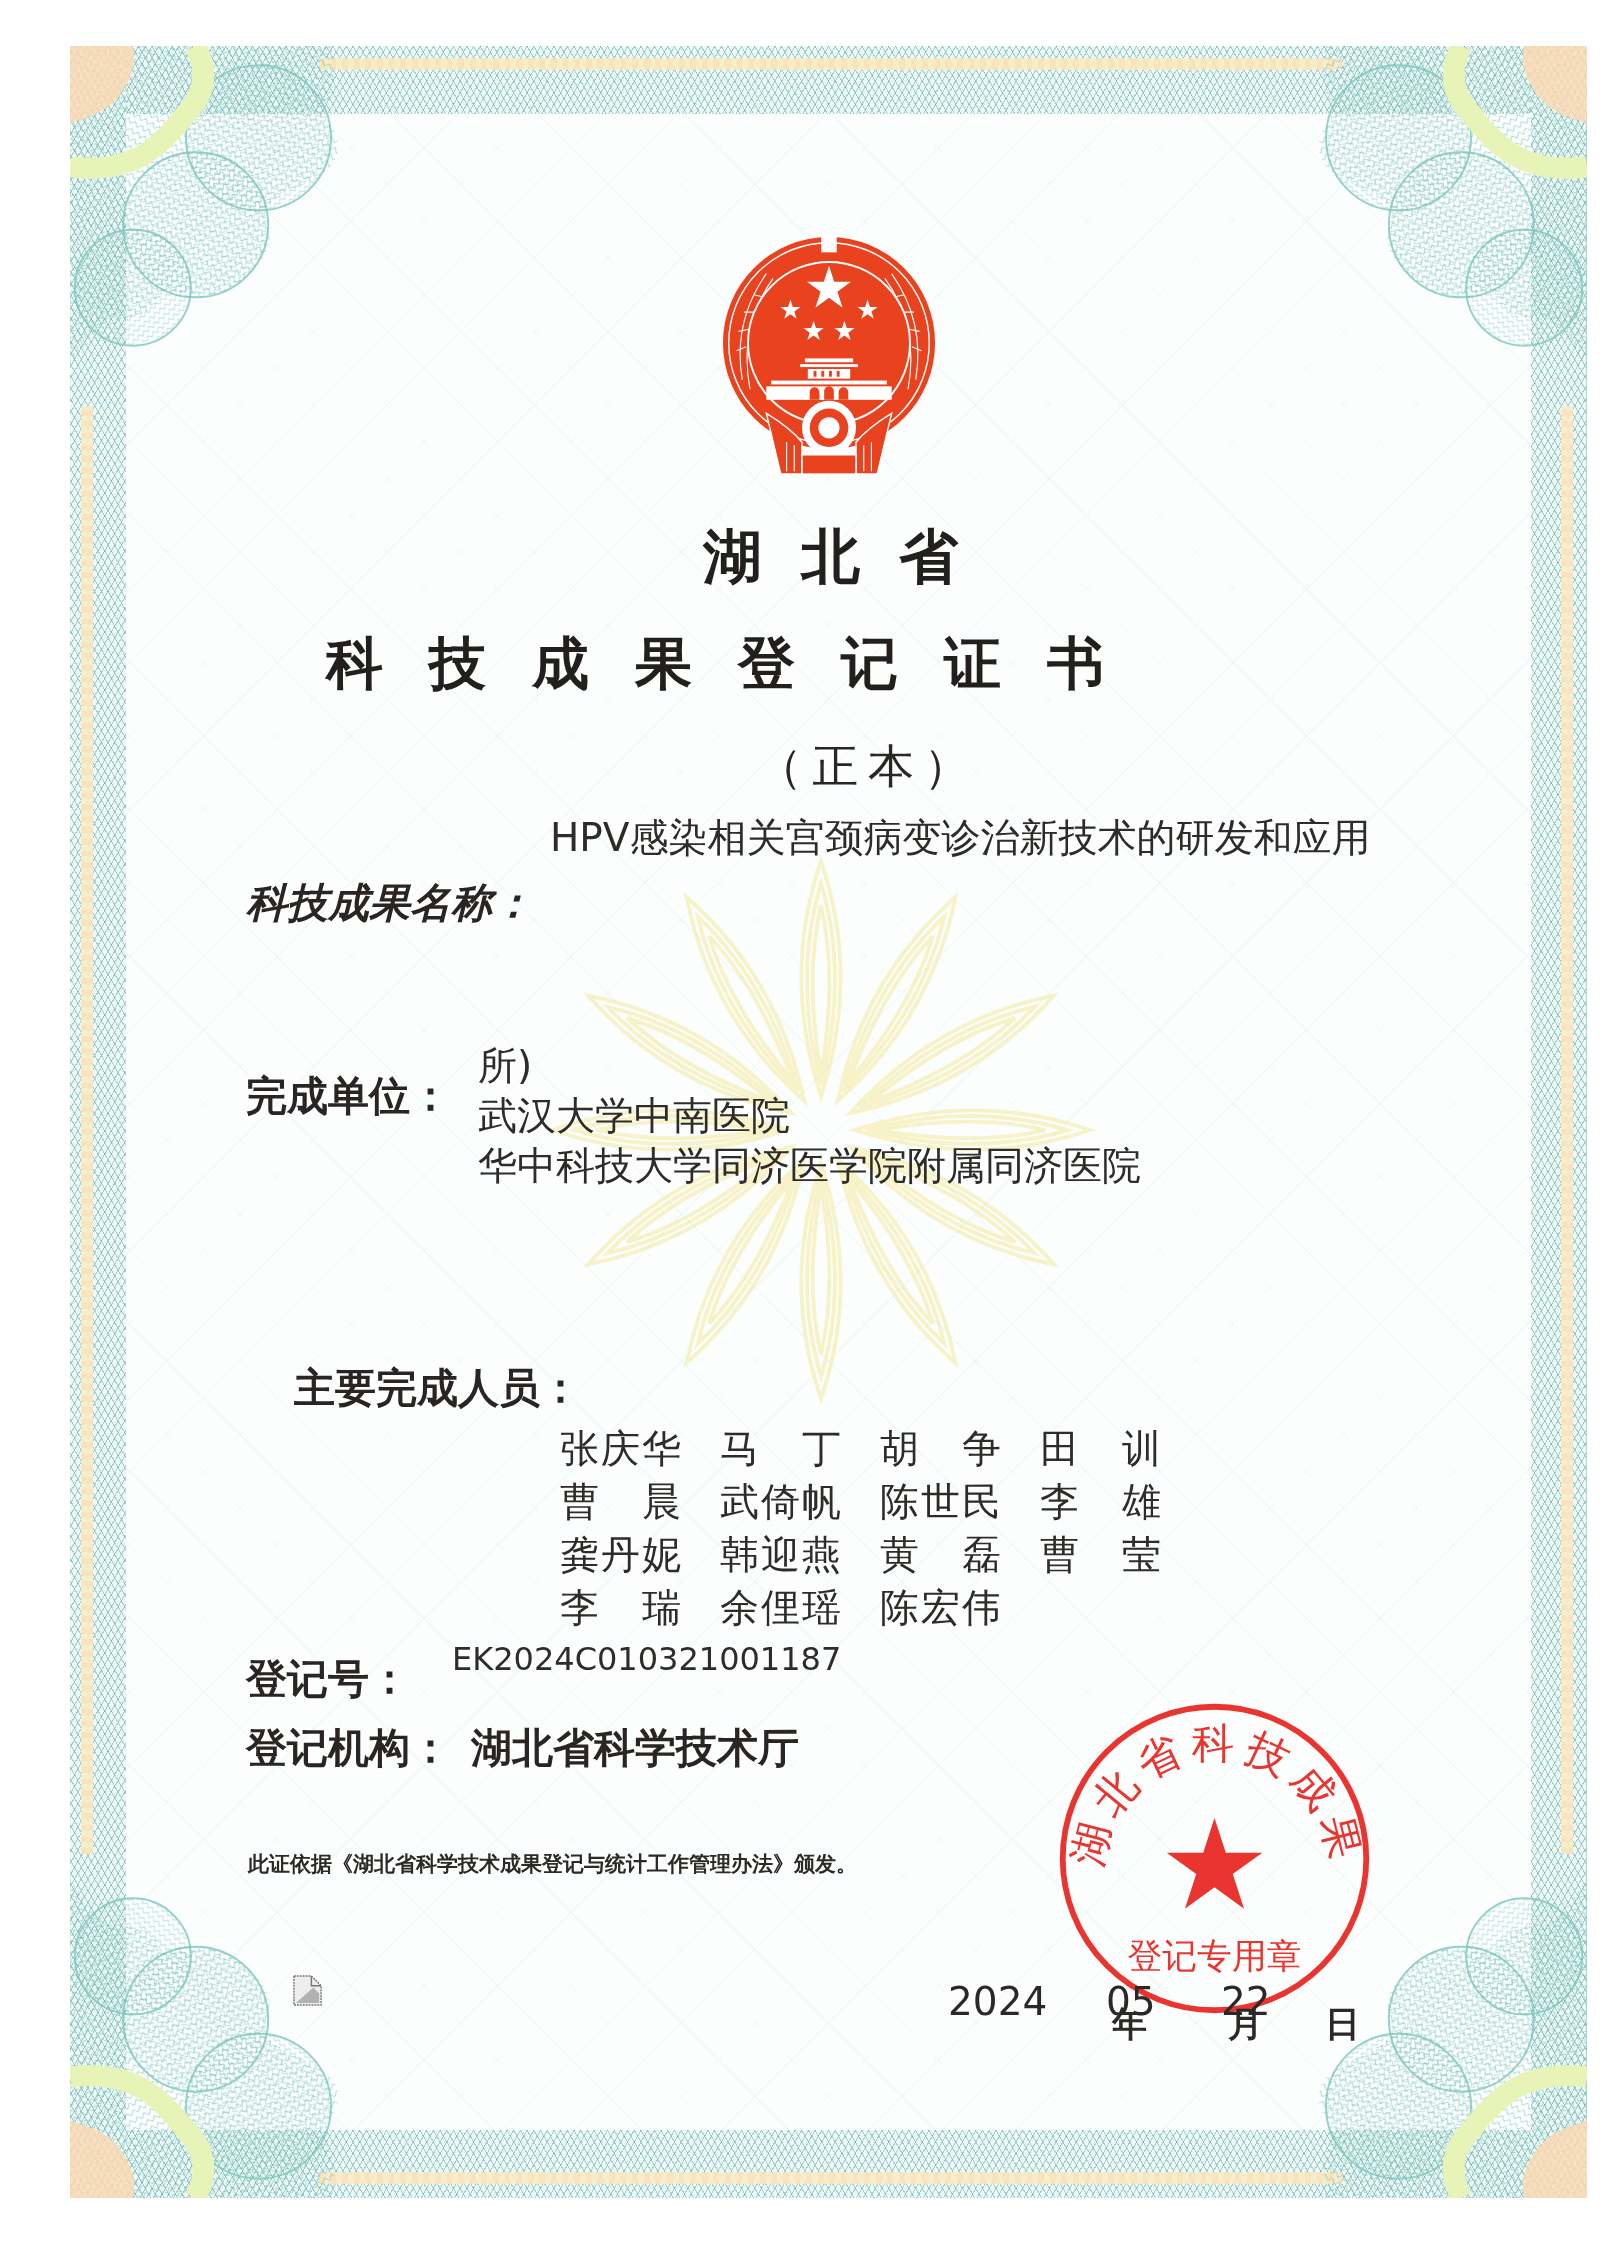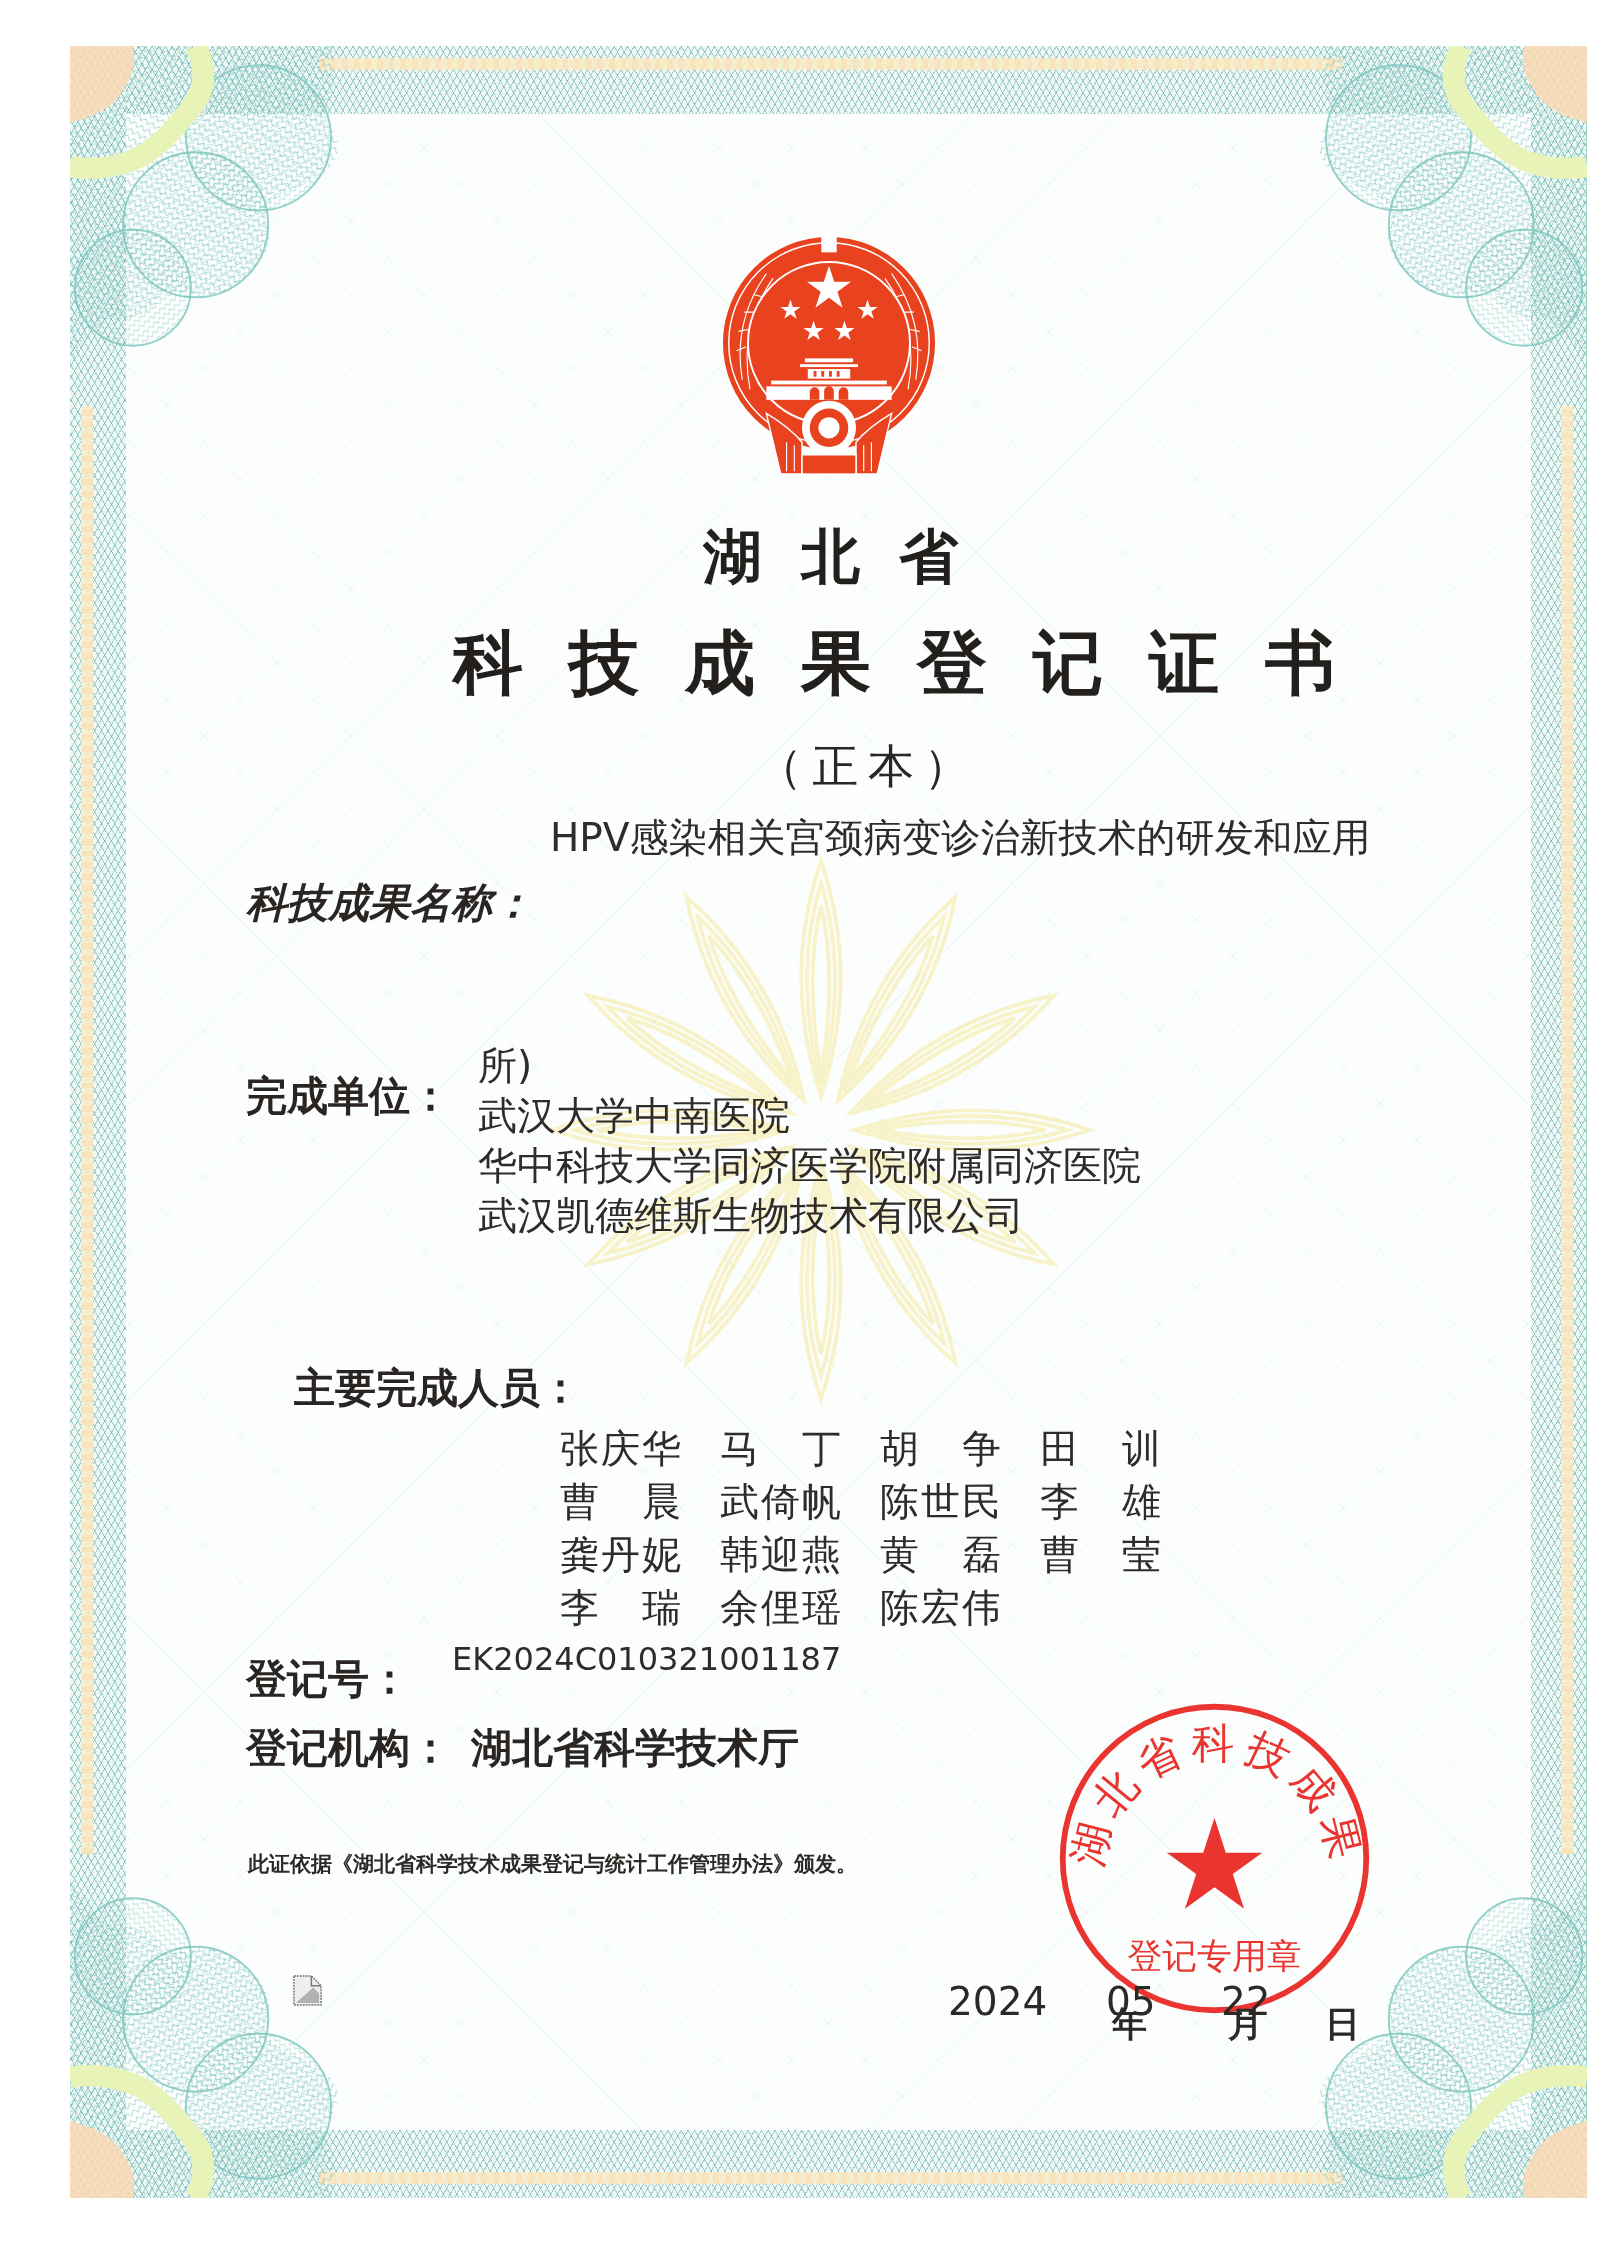--- a/index.html
+++ b/index.html
@@ -71,8 +71,8 @@
     letter-spacing: 39px; text-indent: 39px; color: #231f1c; line-height: 106px;
   }
   .title-main {
-    position: absolute; left: 280px; top: 610px; width: 1101px; text-align: right;
-    font-family: "DejaVu Sans", sans-serif; font-weight: bold; font-size: 70px;
+    position: absolute; left: 280px; top: 610px; width: 1101px; text-align: left;
+    font-family: "DejaVu Sans", sans-serif; font-weight: bold; font-size: 57px;
     letter-spacing: 46px; text-indent: 46px; color: #231f1c; line-height: 106px;
   }
   .title-copy {

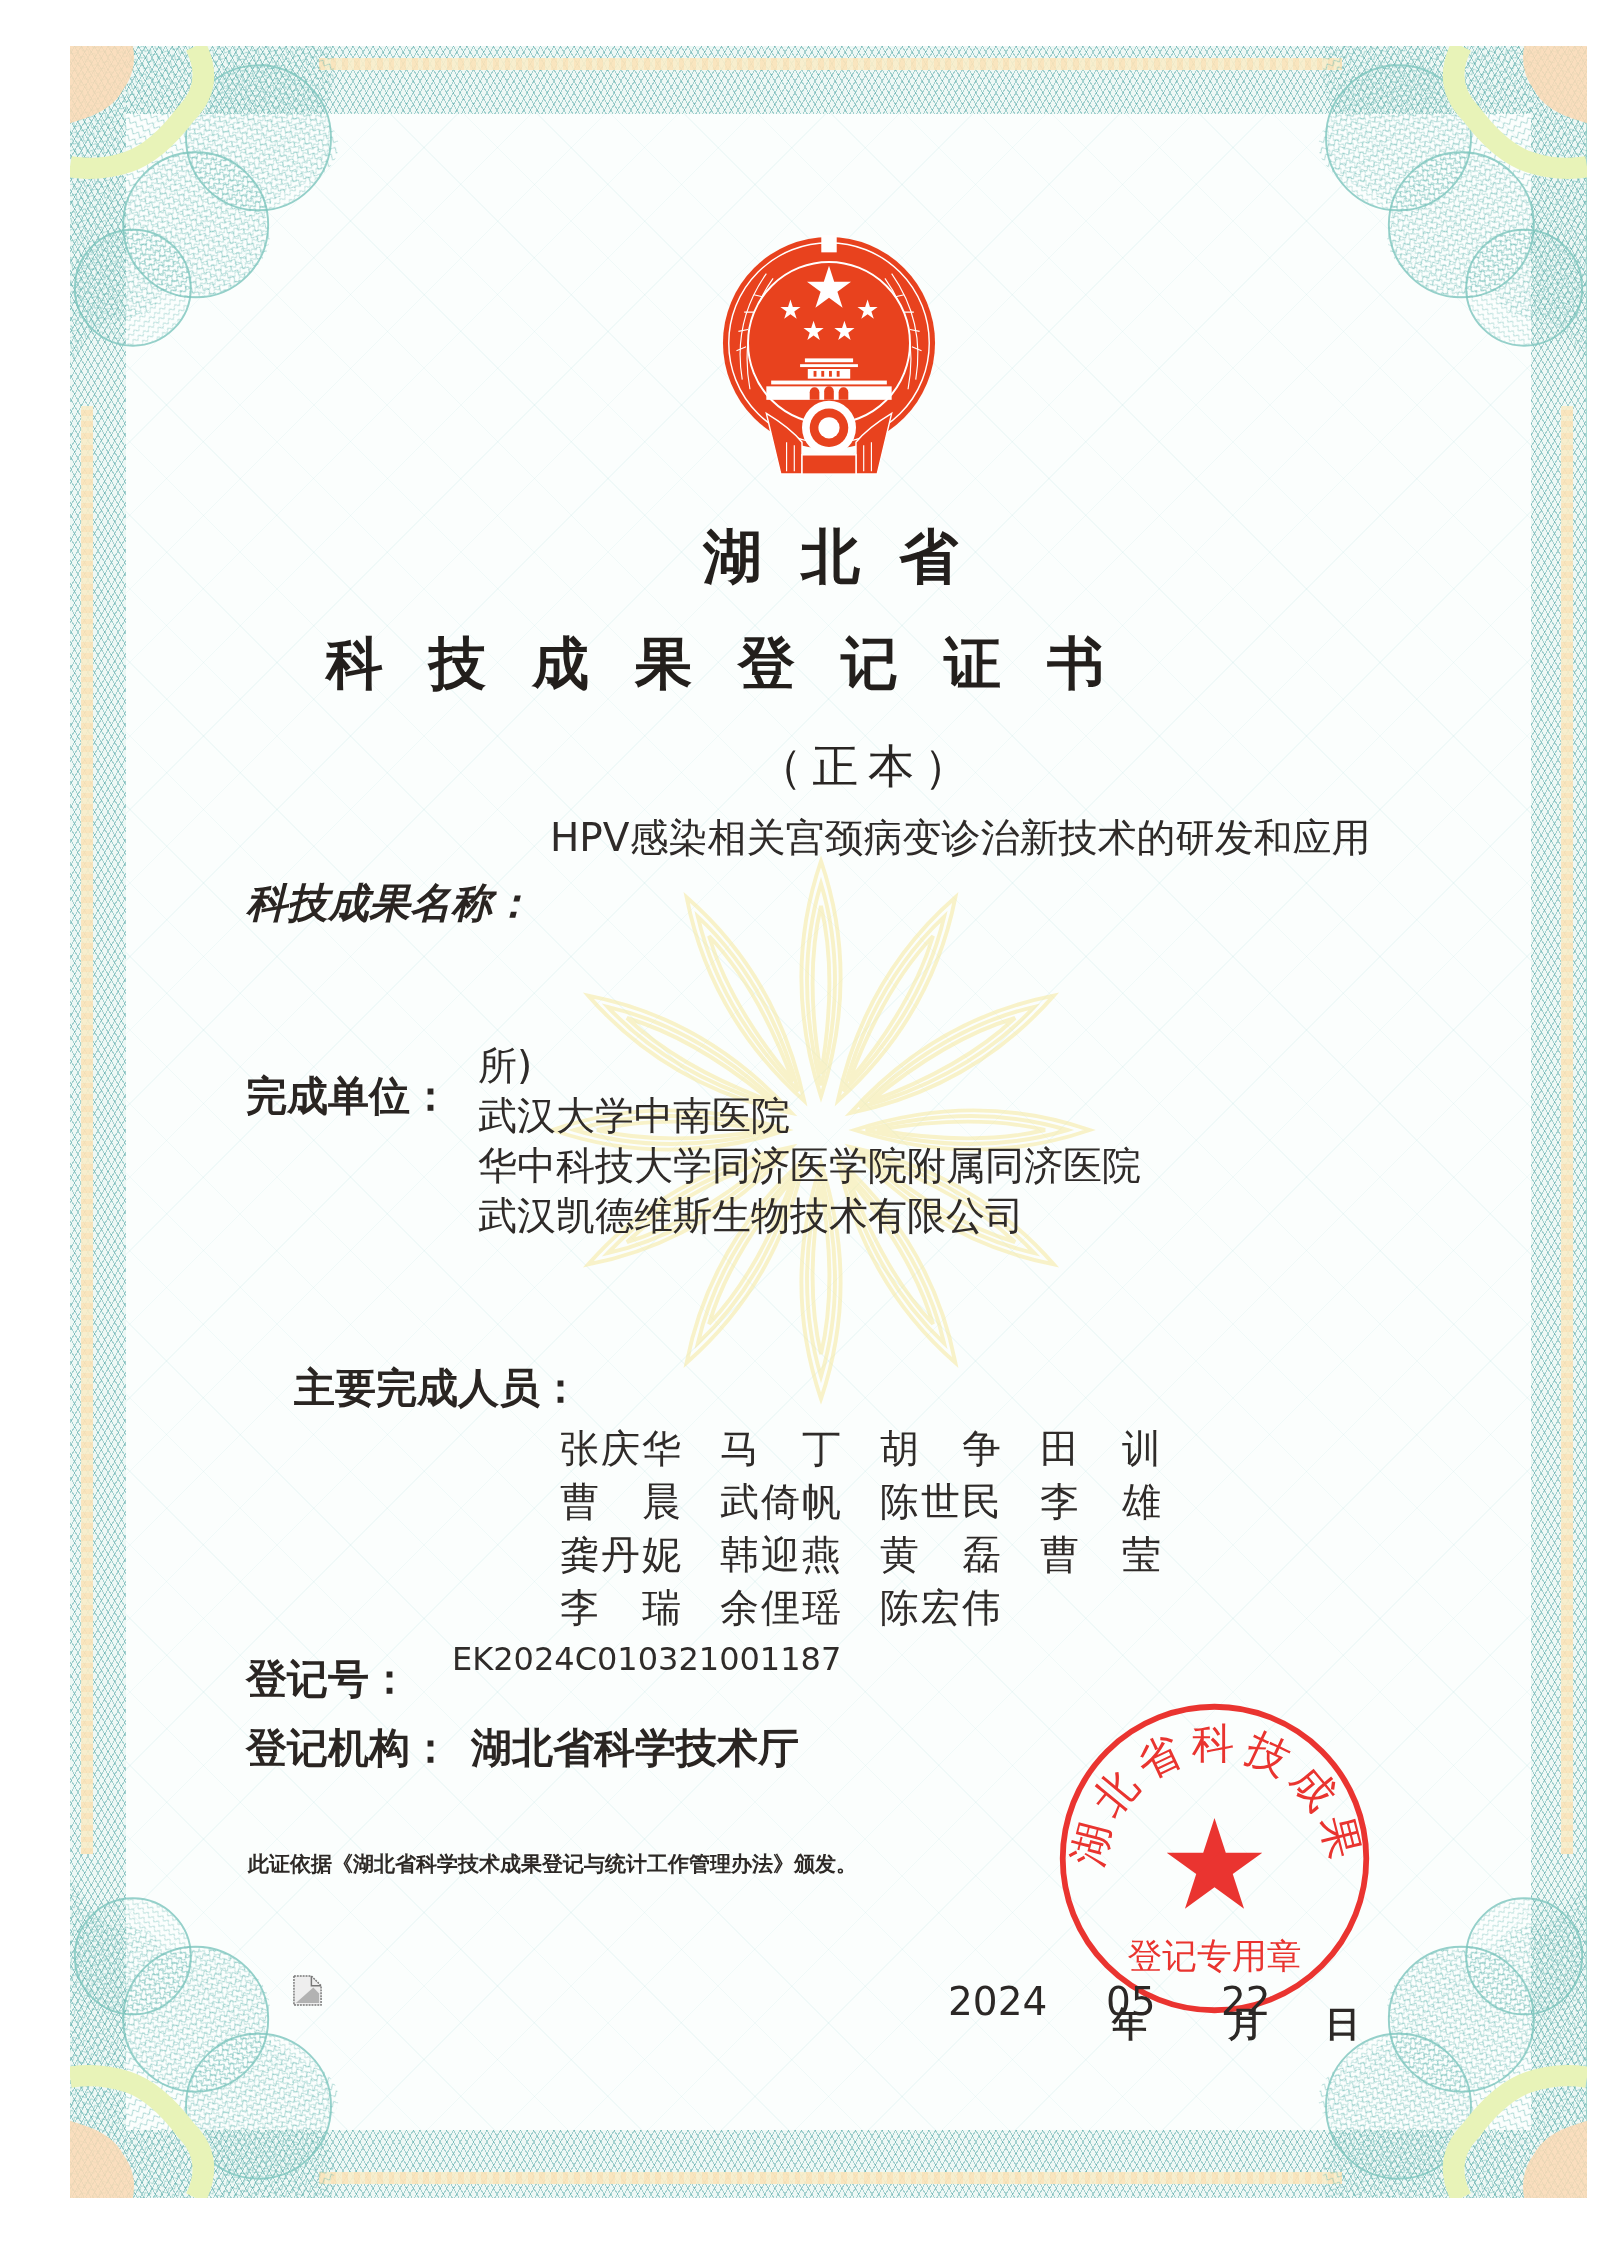--- a/index.html
+++ b/index.html
@@ -285,7 +285,6 @@
   <div>所)</div>
   <div>武汉大学中南医院</div>
   <div>华中科技大学同济医学院附属同济医院</div>
-  <div>武汉凯德维斯生物技术有限公司</div>
 </div>
 
 <div class="label" style="top:1364px;margin-left:48px;">主要完成人员：</div>

